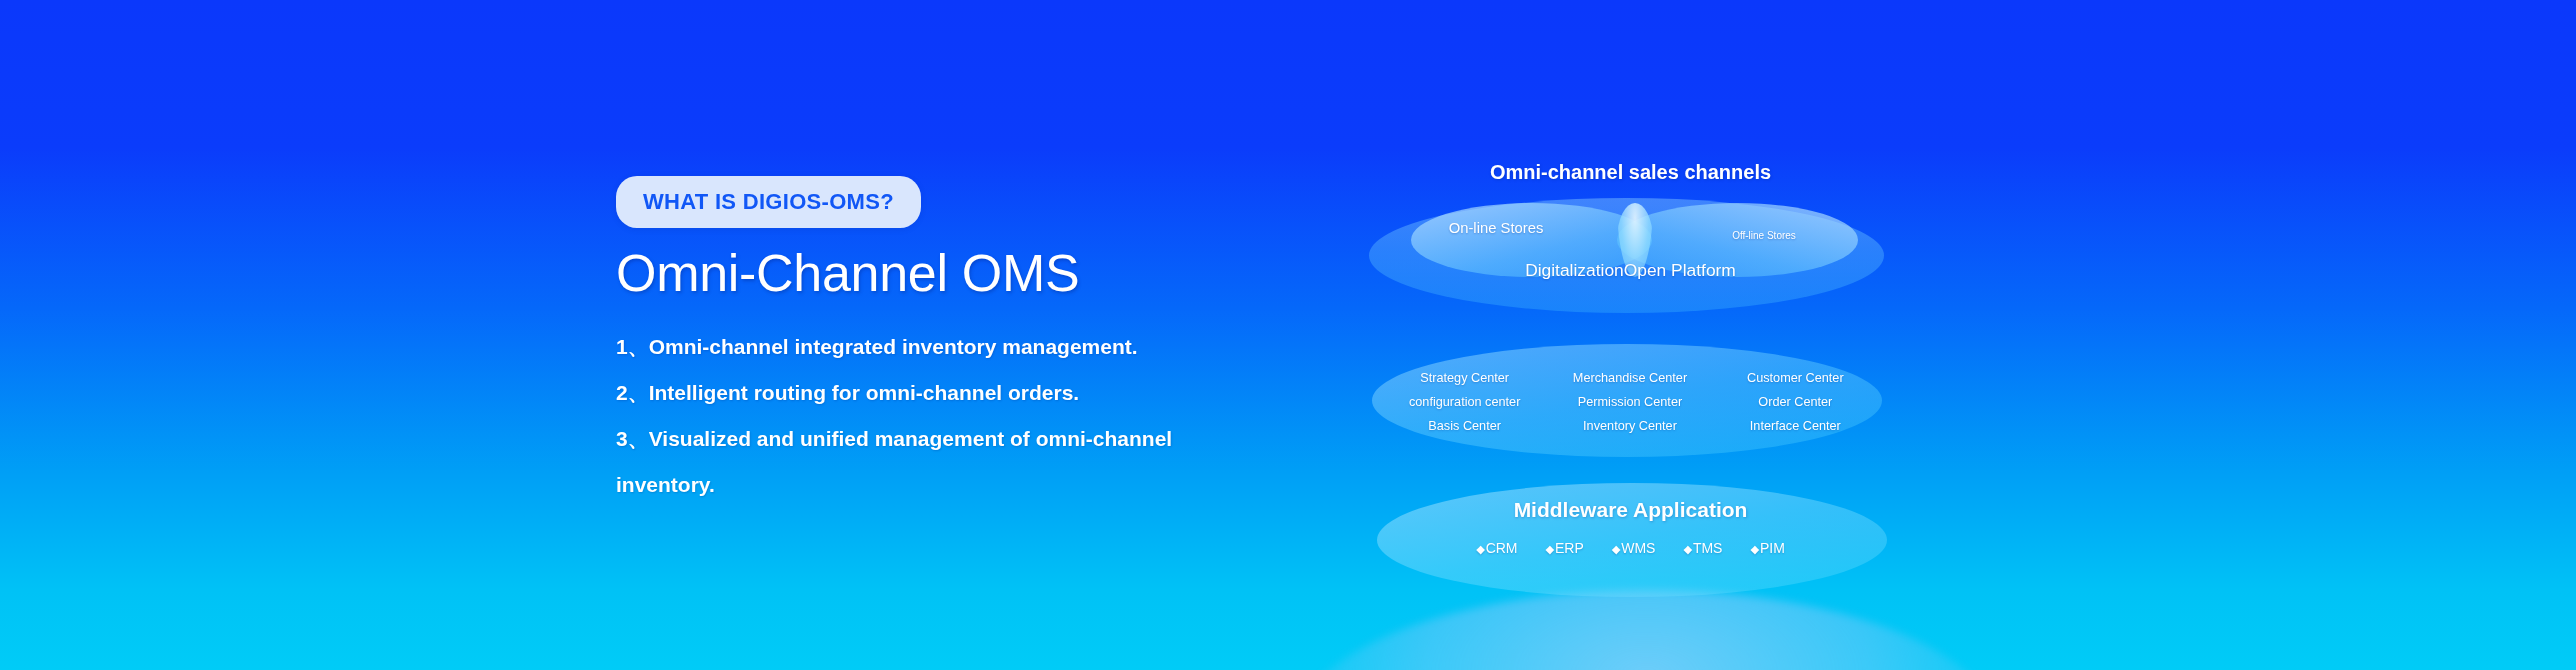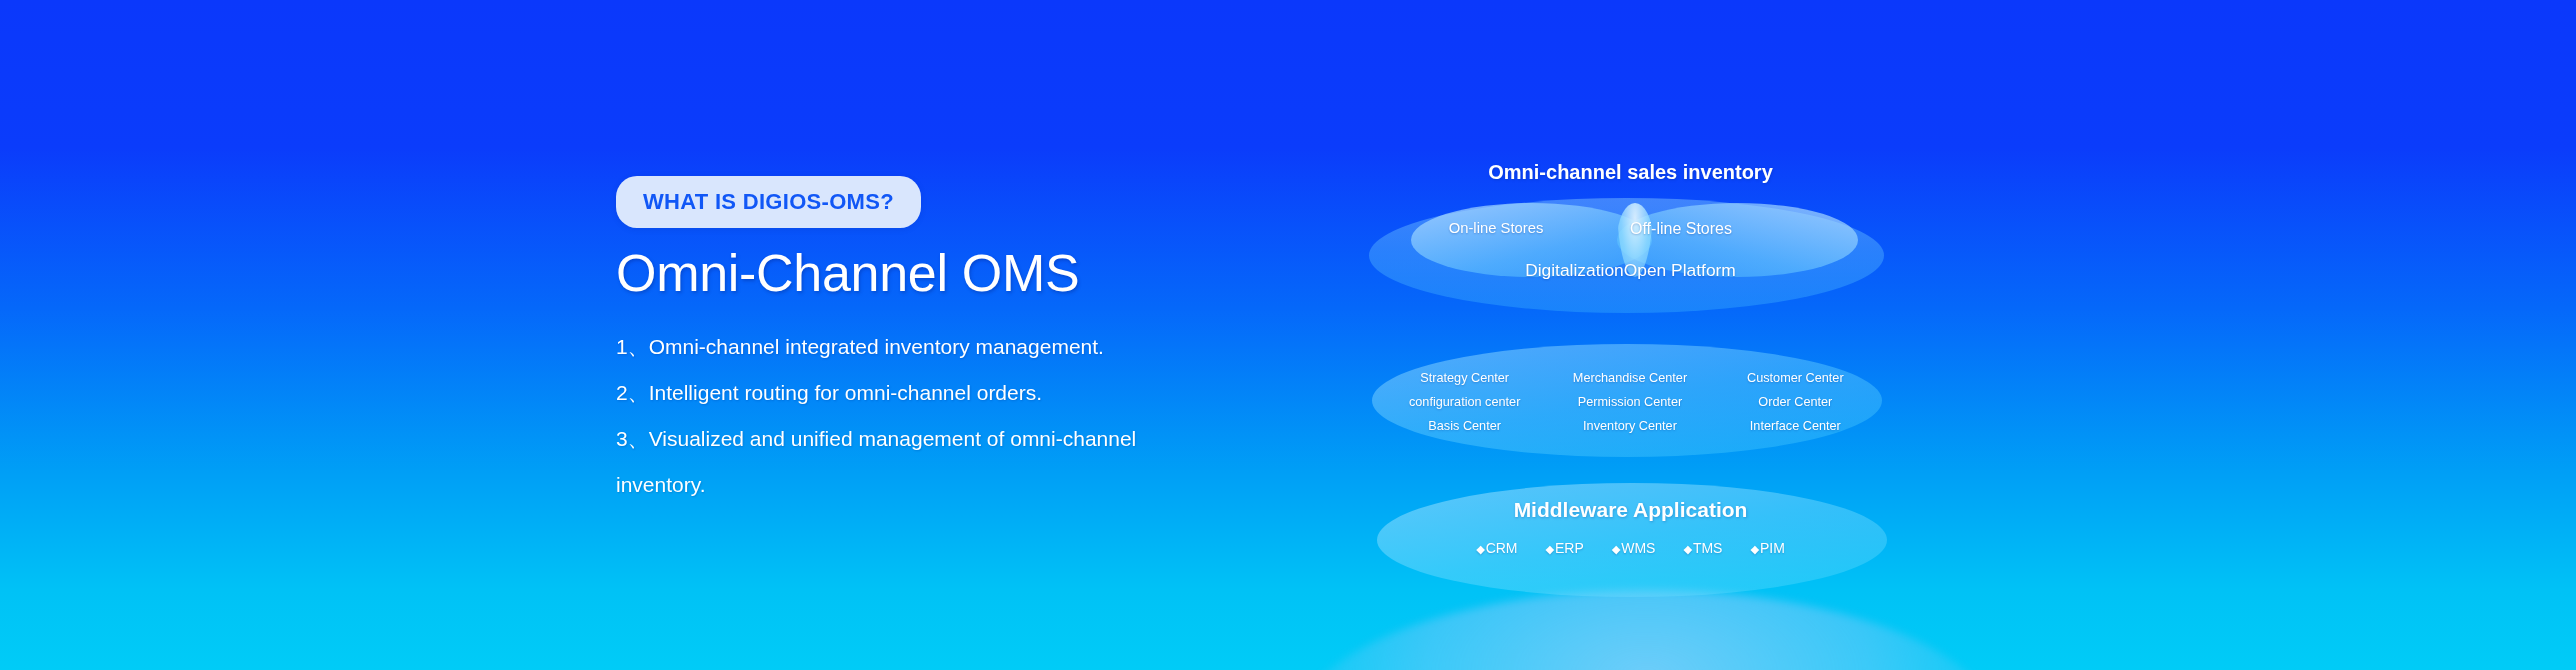--- a/index.html
+++ b/index.html
@@ -211,7 +211,7 @@
       <div class="ell lobeR"></div>
       <div class="ell lens"></div>
 
-      <div class="sec-title t1">Omni-channel sales inventory</div>
+      <div class="sec-title t1">Omni-channel sales channels</div>
       <div class="lbl store-l">On-line Stores</div>
       <div class="lbl store-r">Off-line Stores</div>
       <div class="lbl platform">DigitalizationOpen Platform</div>

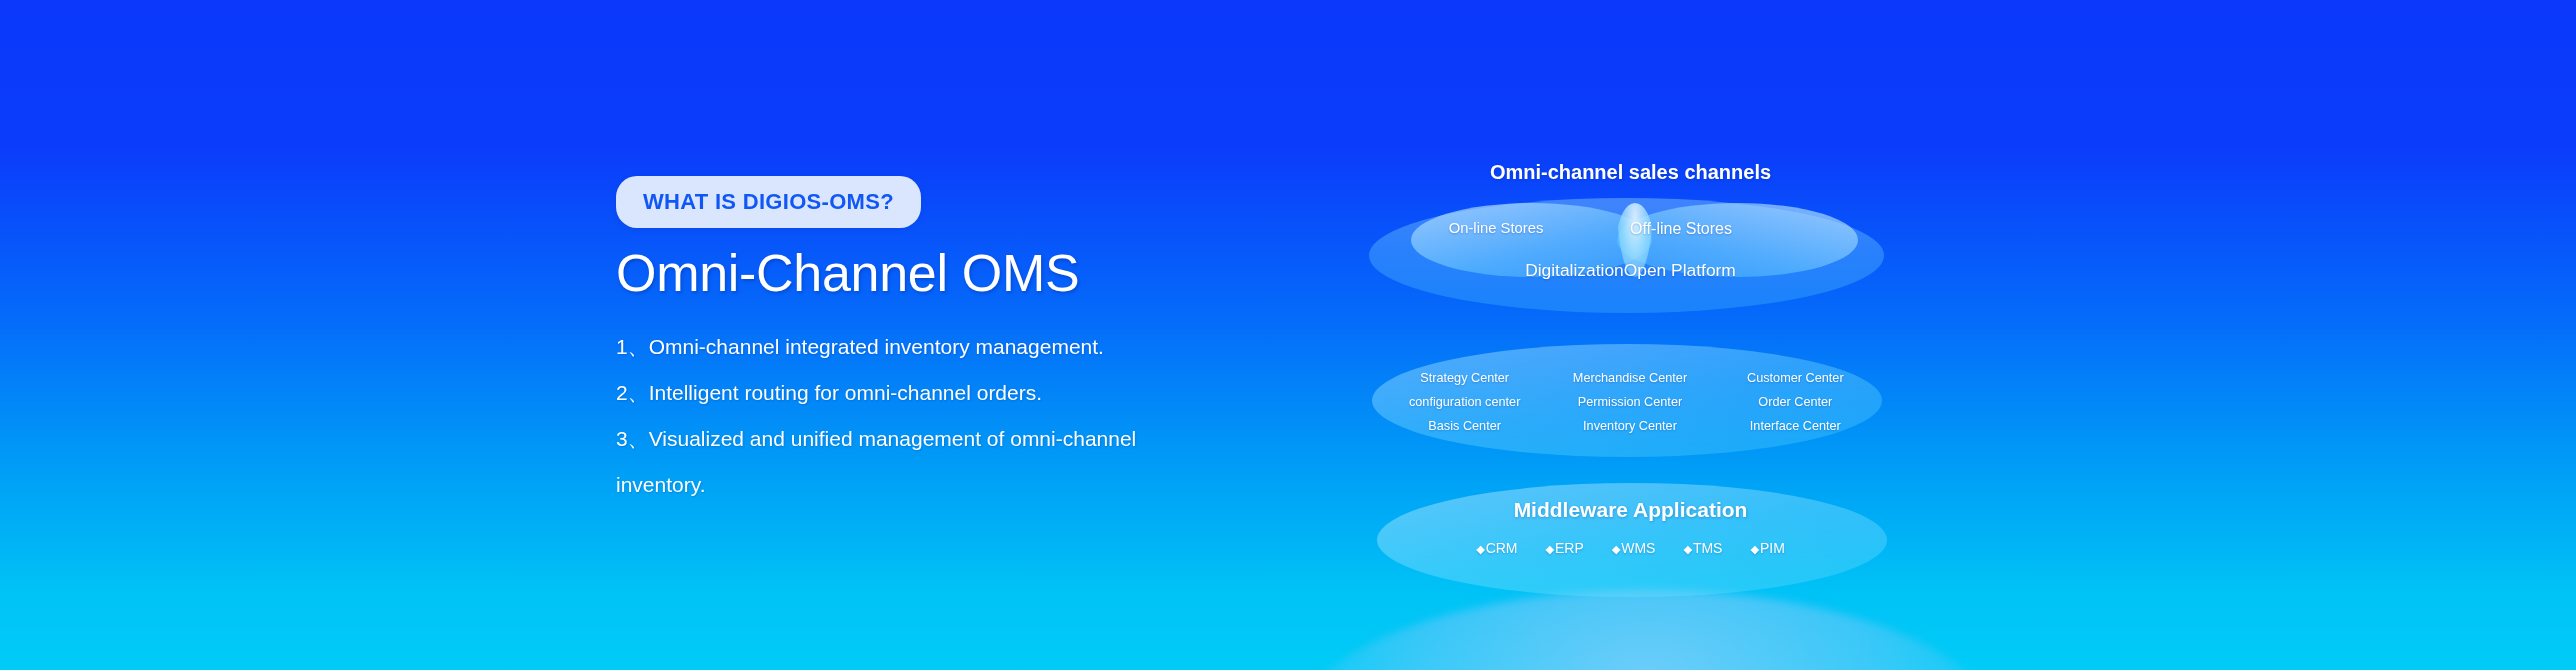--- a/index.html
+++ b/index.html
@@ -153,7 +153,7 @@
   }
 
   .g1 .store-l{ left:0;   top:59px; width:268px; text-align:center; font-size:14.8px; }
-  .g1 .store-r{ left:268px;top:59px; width:268px; text-align:left; font-size:16px; }
+  .g1 .store-r{ left:268px;top:69px; width:268px; text-align:center; font-size:10px; }
   .g1 .platform{ left:0; top:99px; width:537px; text-align:center; font-size:17.4px; }
 
   .centers-grid{

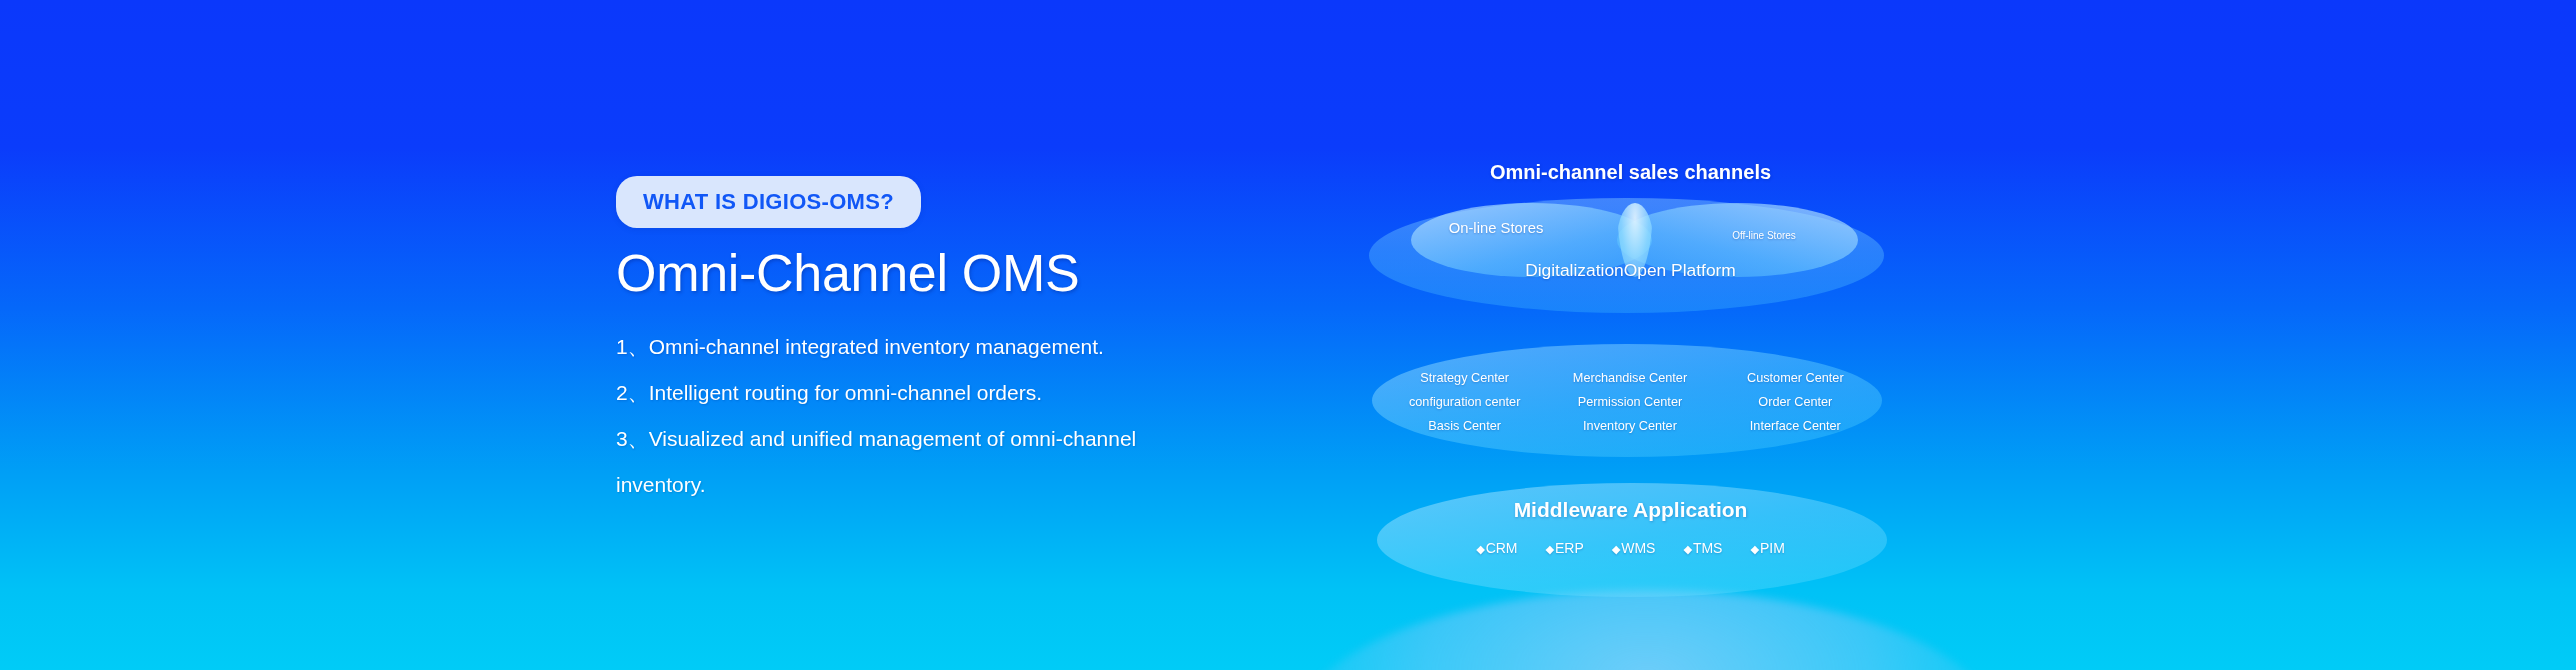--- a/index.html
+++ b/index.html
@@ -64,7 +64,7 @@
   .feature-list{ margin-top:23px; list-style:none; }
   .feature-list li{
     font-size:21px; line-height:46px;
-    color:#ffffff; font-weight:400;
+    color:#ffffff; font-weight:700;
     text-shadow:0.7px 1.3px 2px rgba(0,30,120,.22);
     max-width:590px;
   }

